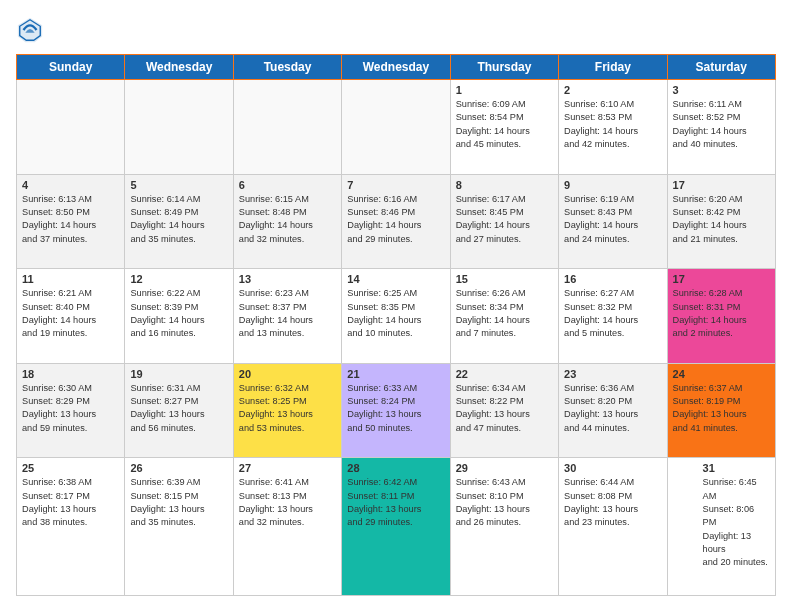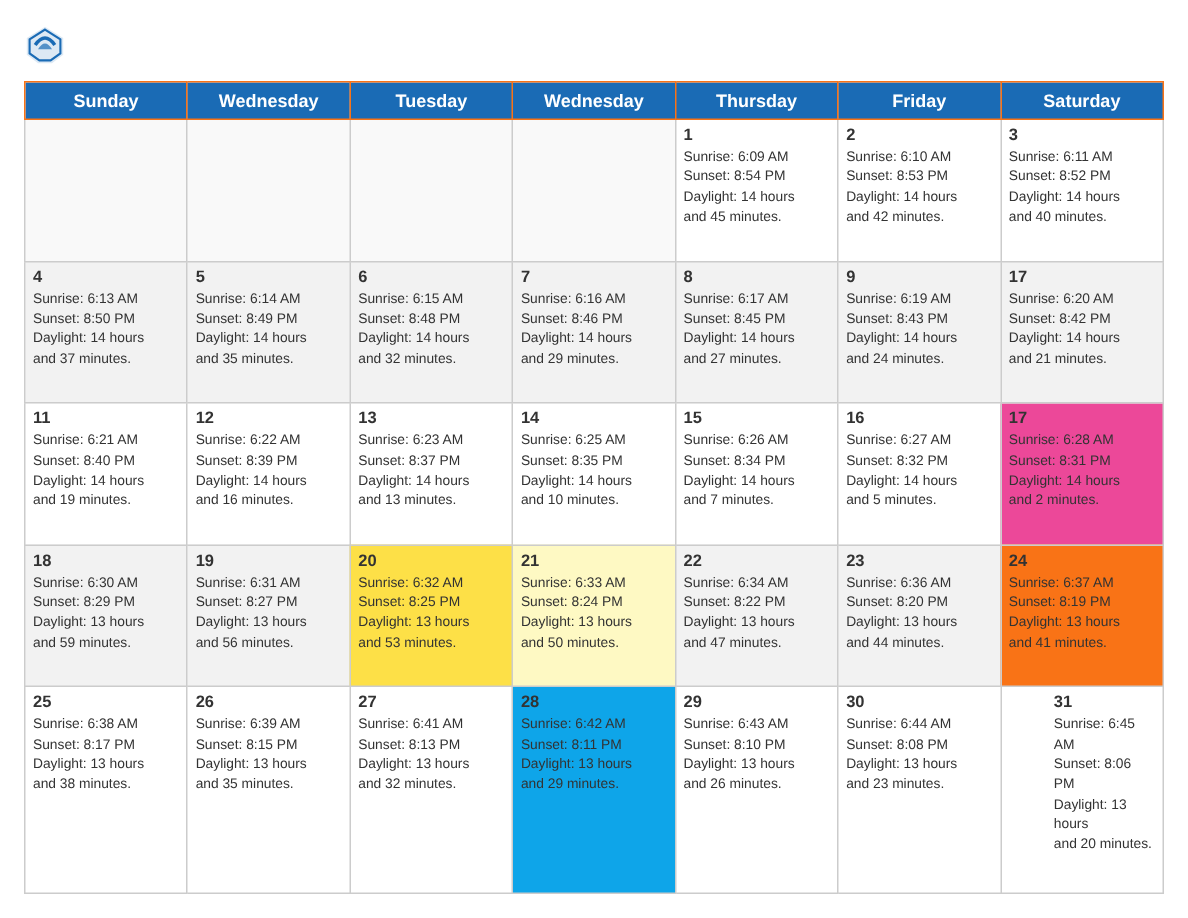--- a/index.html
+++ b/index.html
@@ -287,7 +287,7 @@
 Daylight: 13 hours
 and 53 minutes.</div>
           </td>
-          <td style="background: #fef9c3;">
+          <td style="background: #c4b5fd;">
             <span class="day-num">21</span>
             <div class="day-info" style="white-space: pre-line;">Sunrise: 6:33 AM
 Sunset: 8:24 PM

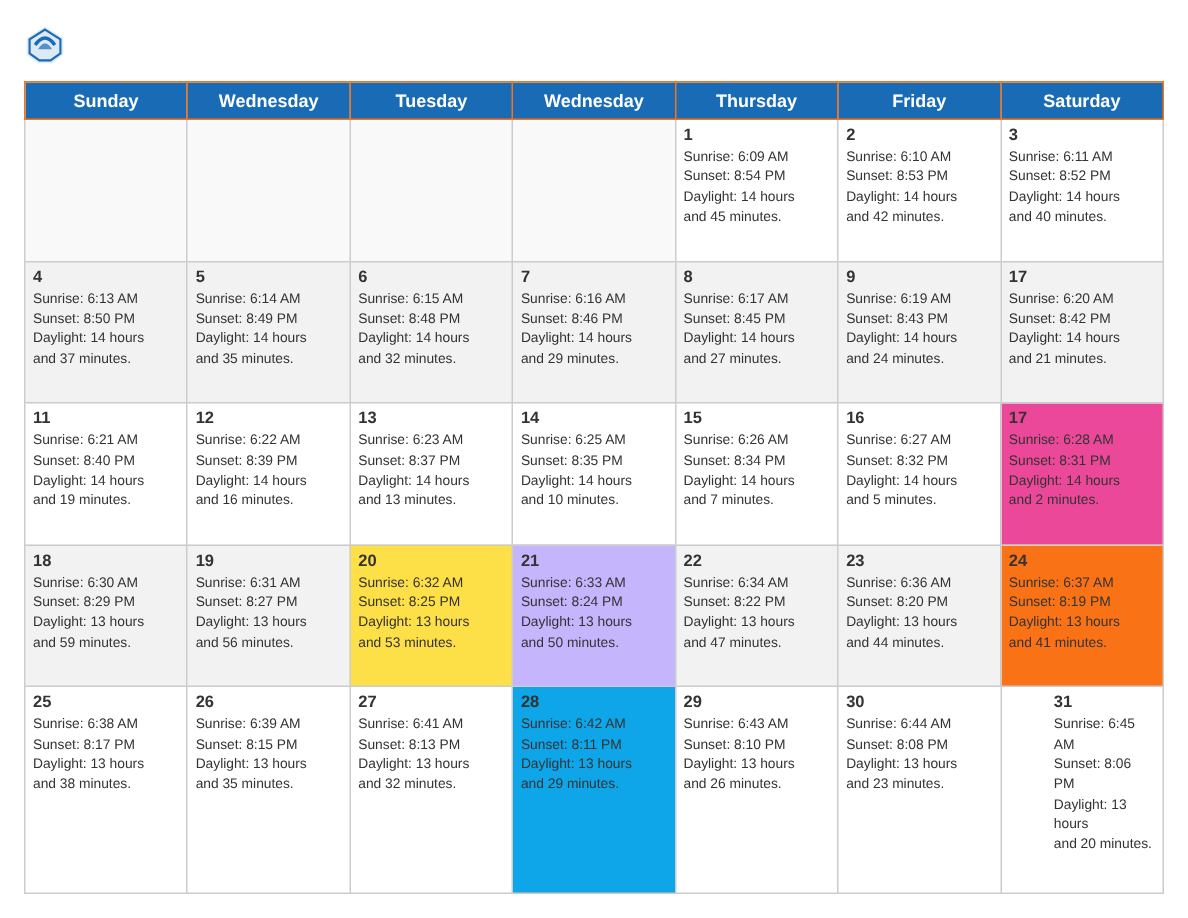--- a/index.html
+++ b/index.html
@@ -338,7 +338,7 @@
 Daylight: 13 hours
 and 32 minutes.</div>
           </td>
-          <td style="background: #0ea5e9;">
+          <td style="background: #14b8a6;">
             <span class="day-num">28</span>
             <div class="day-info" style="white-space: pre-line;">Sunrise: 6:42 AM
 Sunset: 8:11 PM

